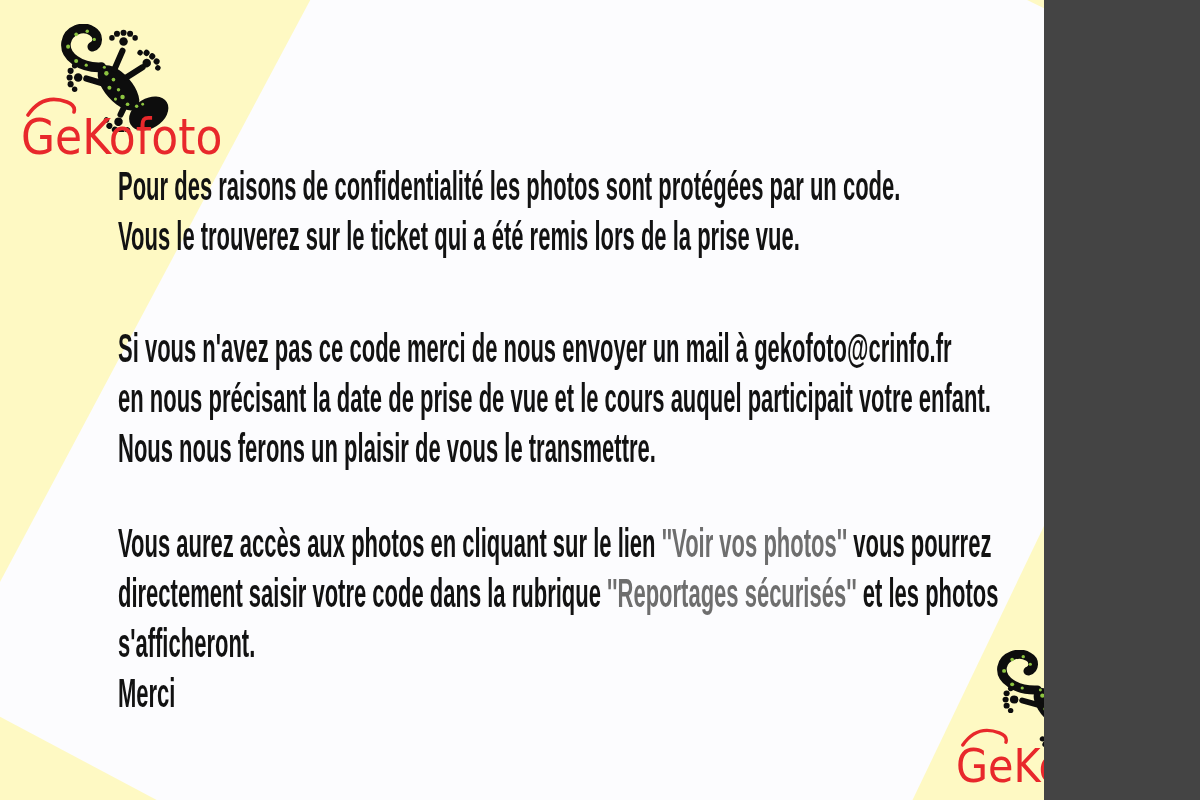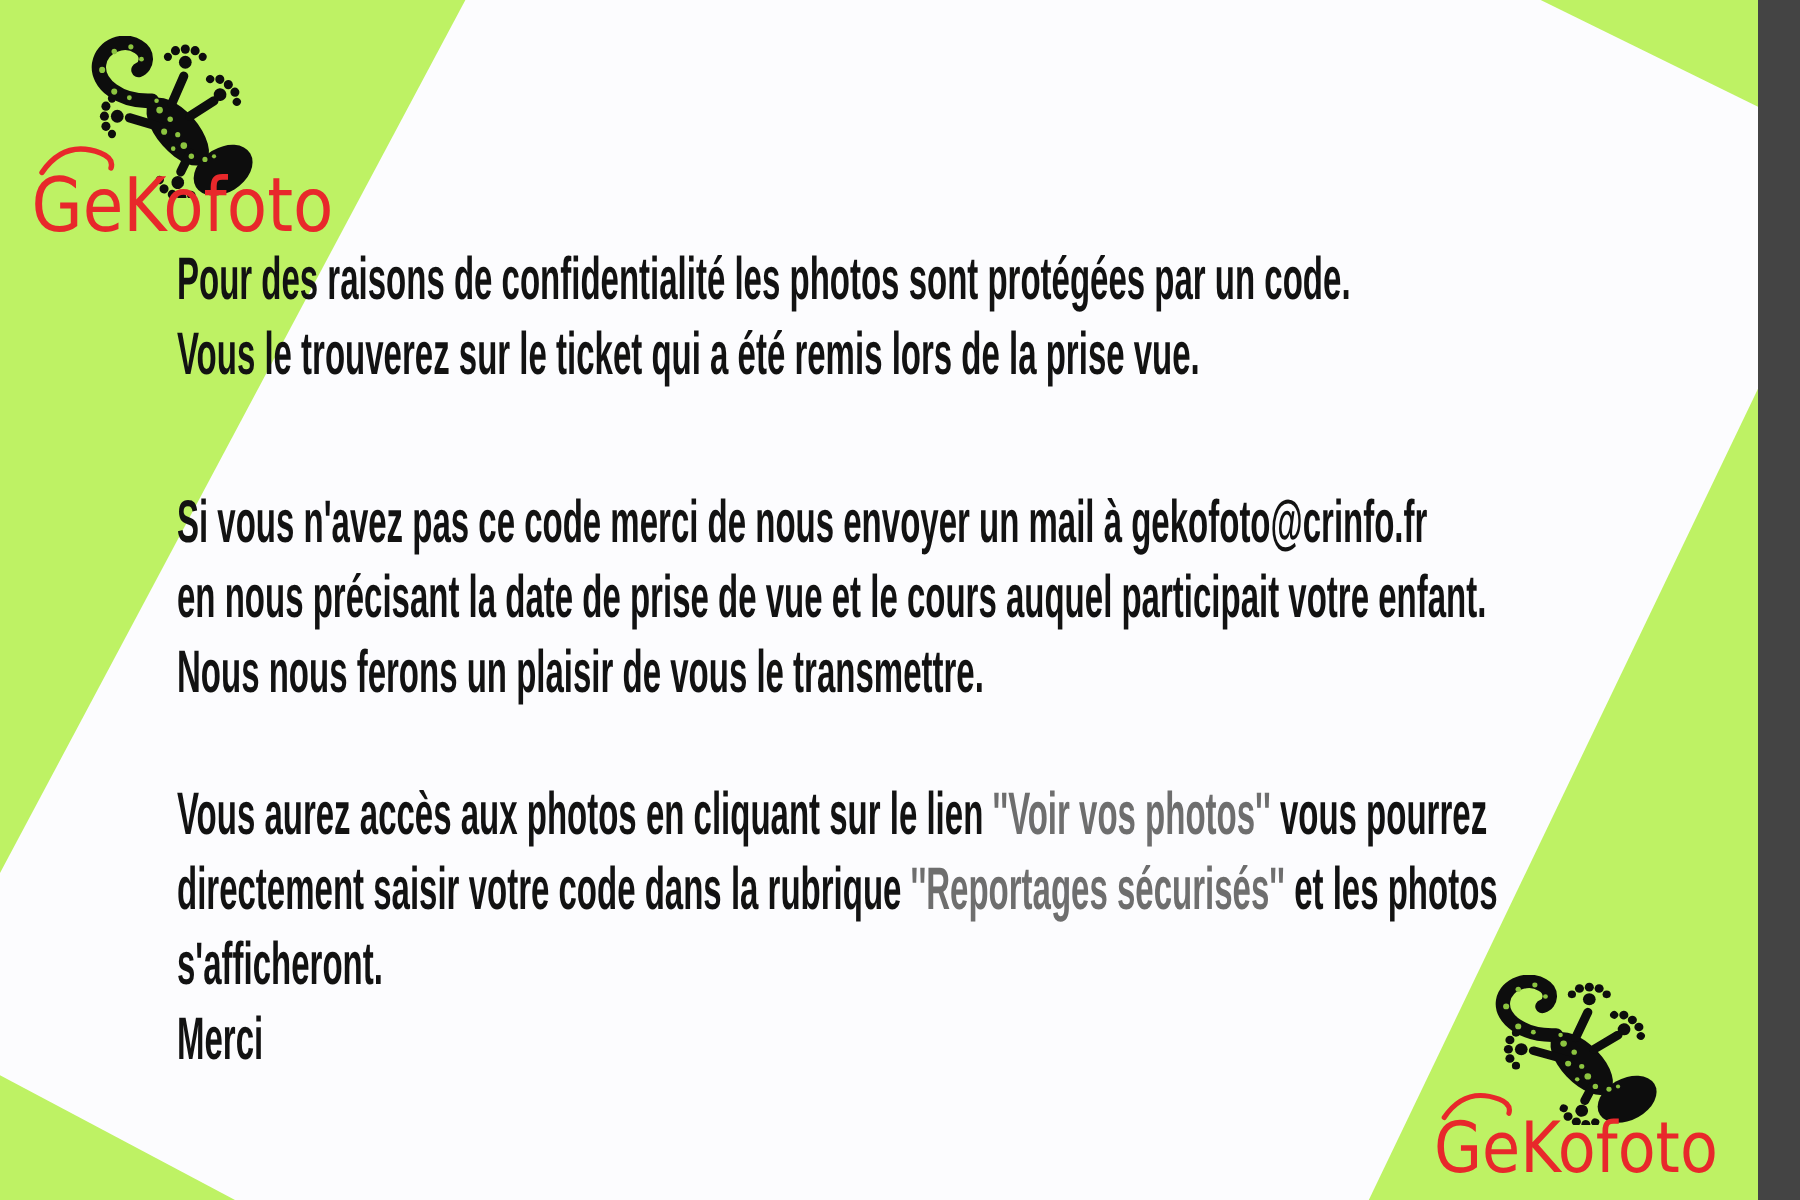--- a/index.html
+++ b/index.html
@@ -4,8 +4,8 @@
 <style>
   html,body{margin:0;padding:0;background:#444;}
   #canvas{
-    position:relative;width:1172px;height:800px;overflow:hidden;
-    background:#bef264;
+    position:relative;width:1044px;height:800px;overflow:hidden;
+    background:#fef9c3;
     font-family:"Liberation Sans",sans-serif;
   }
   .panel-svg{position:absolute;left:0;top:0;}

